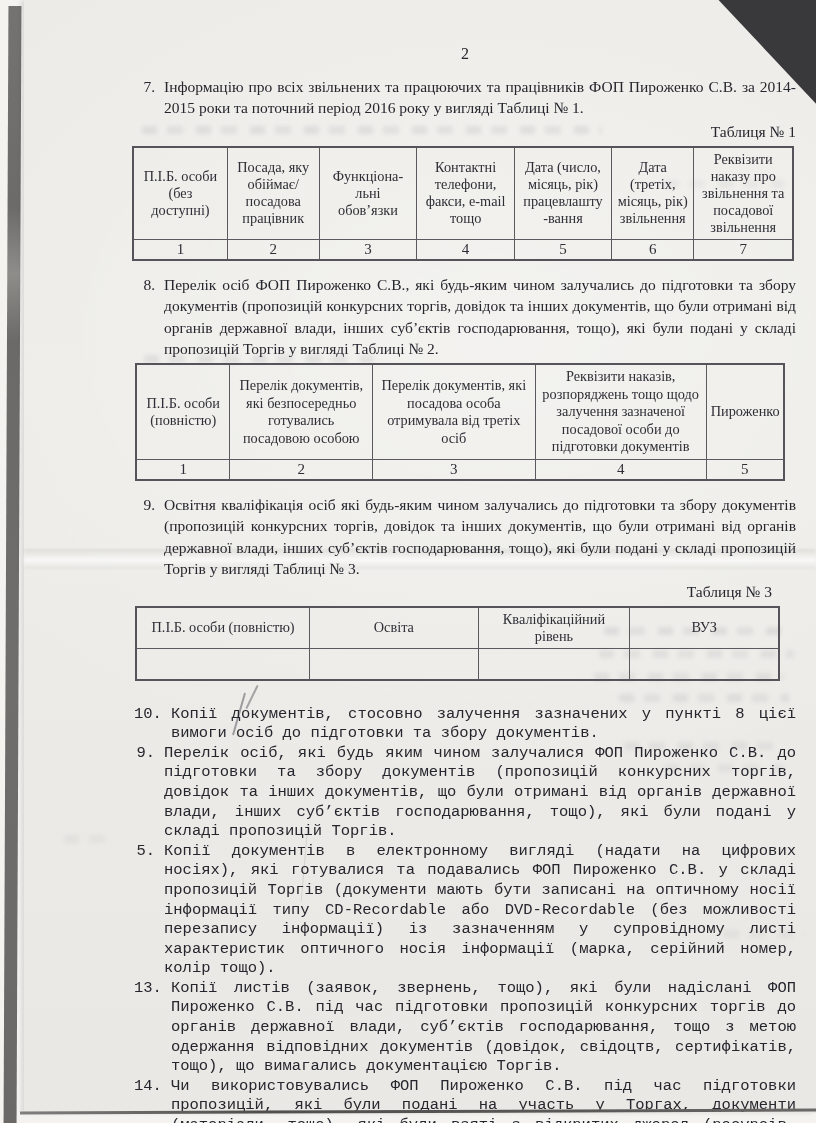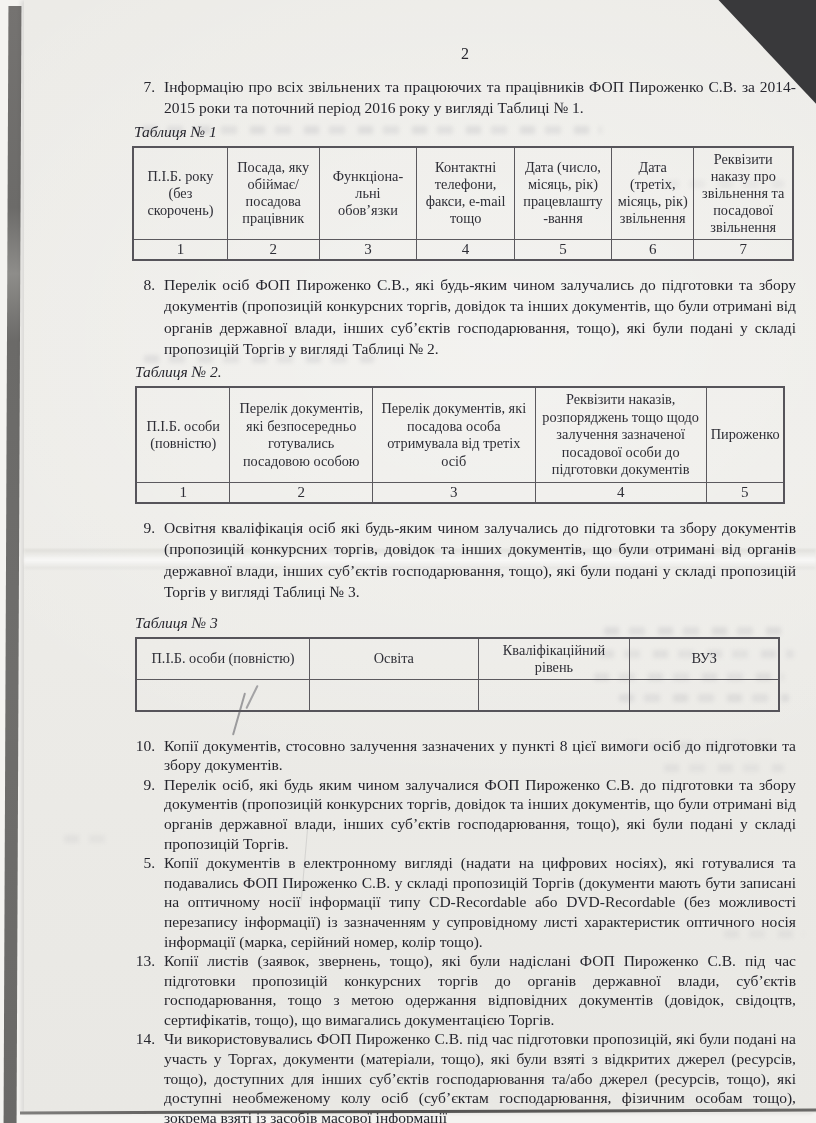--- a/index.html
+++ b/index.html
@@ -53,7 +53,7 @@
   .item-8{margin-top:13px;}
   .item-9{margin-top:13px;}
   .lower{margin-top:24px;}
-  .caption{font-size:15.5px;line-height:20px;text-align:left;font-style:italic;}
+  .caption{font-size:15.5px;line-height:20px;text-align:right;}
   .cap-1{margin-top:3px;width:662px;}
   .cap-2{margin-top:3px;width:650px;margin-left:1px;padding-right:10px;box-sizing:border-box;}
   .cap-3{margin-top:10px;width:645px;margin-left:1px;padding-right:8px;box-sizing:border-box;}

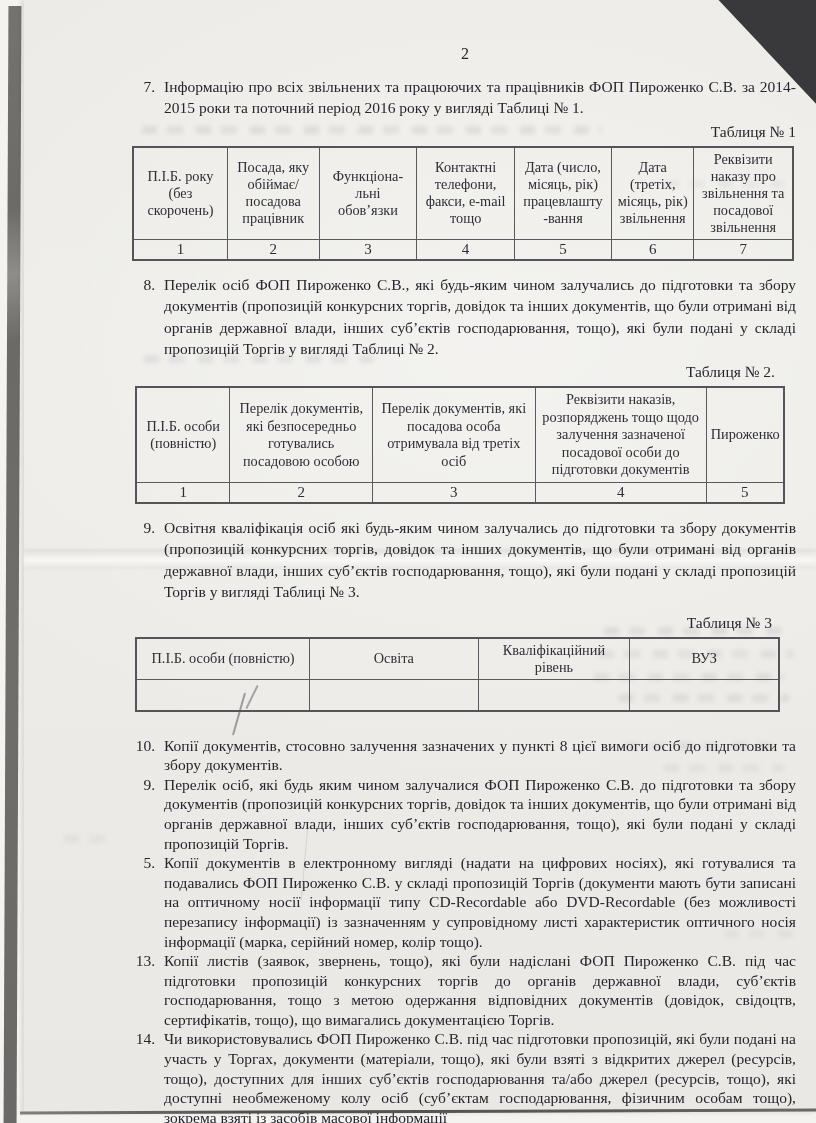--- a/index.html
+++ b/index.html
@@ -121,7 +121,7 @@
       </colgroup>
       <tbody>
           <tr>
-        <th>П.І.Б. року (без скорочень)</th>
+        <th>П.І.Б. особи (без доступні)</th>
         <th>Посада, яку обіймає/ посадова працівник</th>
         <th>Функціона-льні обов’язки</th>
         <th>Контактні телефони, факси, e-mail тощо</th>

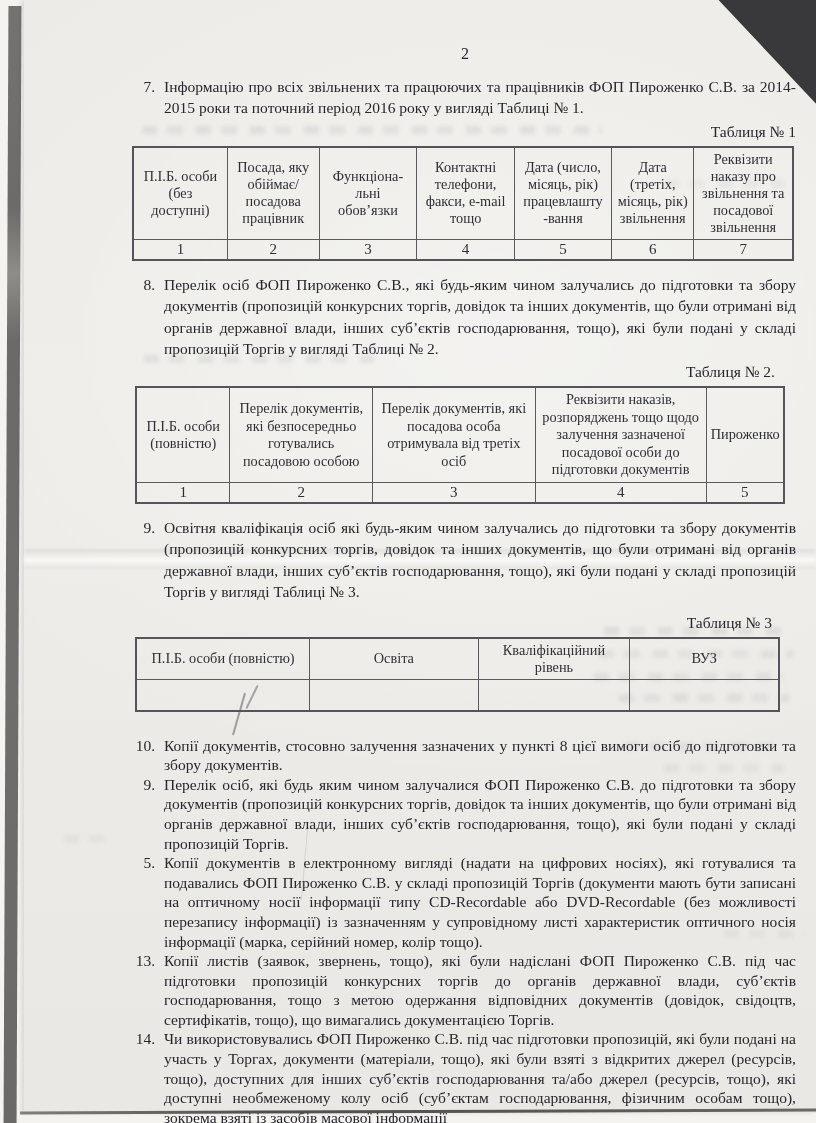--- a/index.html
+++ b/index.html
@@ -146,7 +146,6 @@
       <span class="txt">Перелік осіб ФОП Пироженко С.В., які будь-яким чином залучались до підготовки та збору документів (пропозицій конкурсних торгів, довідок та інших документів, що були отримані від органів державної влади, інших суб’єктів господарювання, тощо), які були подані у складі пропозицій Торгів у вигляді Таблиці № 2.</span>
     </div>
 
-    <div class="caption cap-2">Таблиця № 2.</div>
 
     <table class="t2">
       <colgroup>

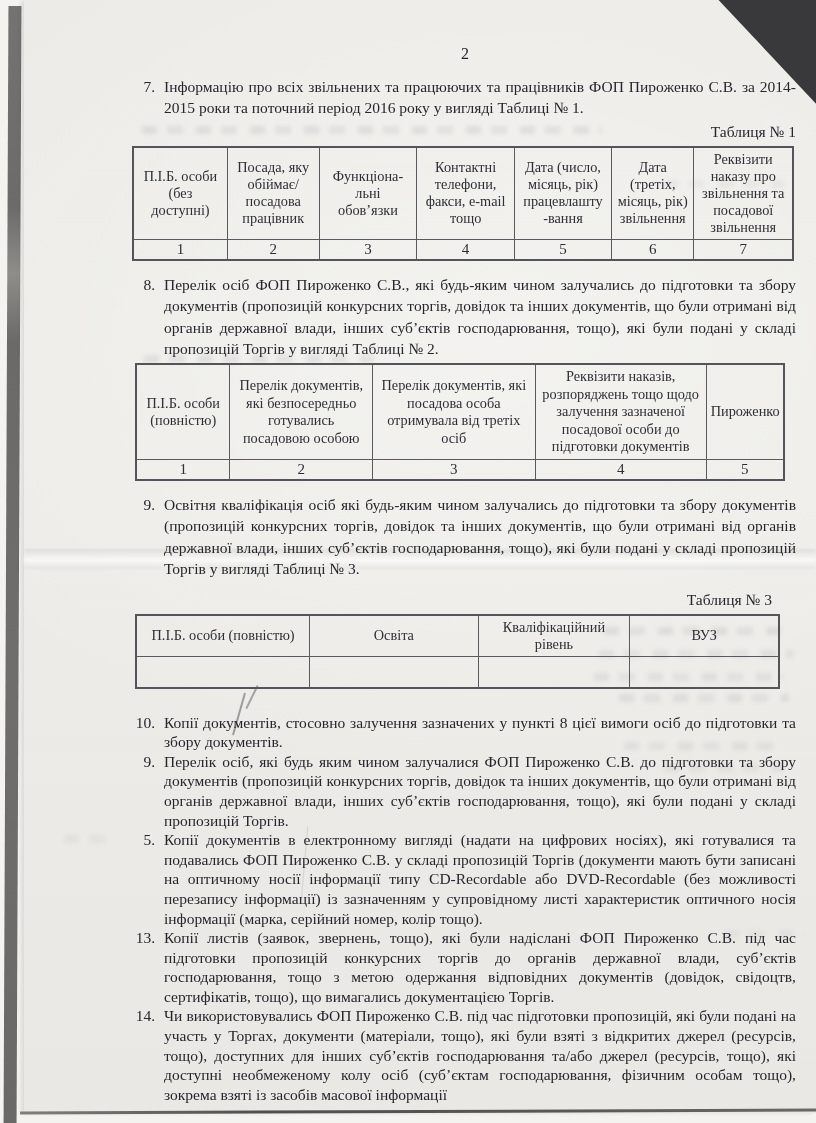--- a/index.html
+++ b/index.html
@@ -56,7 +56,7 @@
   .caption{font-size:15.5px;line-height:20px;text-align:right;}
   .cap-1{margin-top:3px;width:662px;}
   .cap-2{margin-top:3px;width:650px;margin-left:1px;padding-right:10px;box-sizing:border-box;}
-  .cap-3{margin-top:10px;width:645px;margin-left:1px;padding-right:8px;box-sizing:border-box;}
+  .cap-3{margin-top:2px;width:645px;margin-left:1px;padding-right:8px;box-sizing:border-box;}
   table{
     border-collapse:collapse;table-layout:fixed;
     font-size:14.3px;line-height:17px;color:#2e2e36;

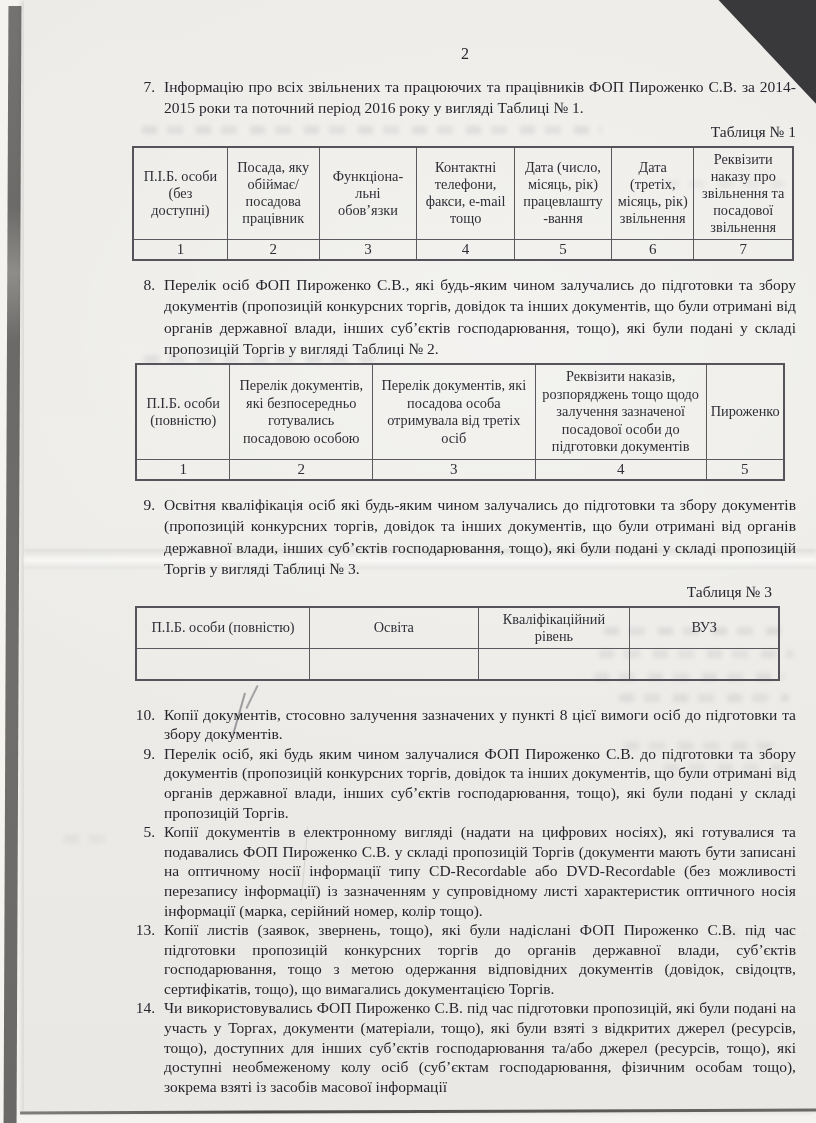--- a/index.html
+++ b/index.html
@@ -48,7 +48,7 @@
   .item{display:flex;text-align:justify;font-size:15.5px;line-height:21.4px;}
   .item .num{flex:0 0 30px;text-align:right;padding-right:9px;box-sizing:border-box;}
   .item .txt{flex:1;}
-  .lower .item{line-height:19.6px;}
+  .lower .item{line-height:19.6px;font-family:Liberation Mono, monospace;}
   .item-7{margin-top:13px;}
   .item-8{margin-top:13px;}
   .item-9{margin-top:13px;}

